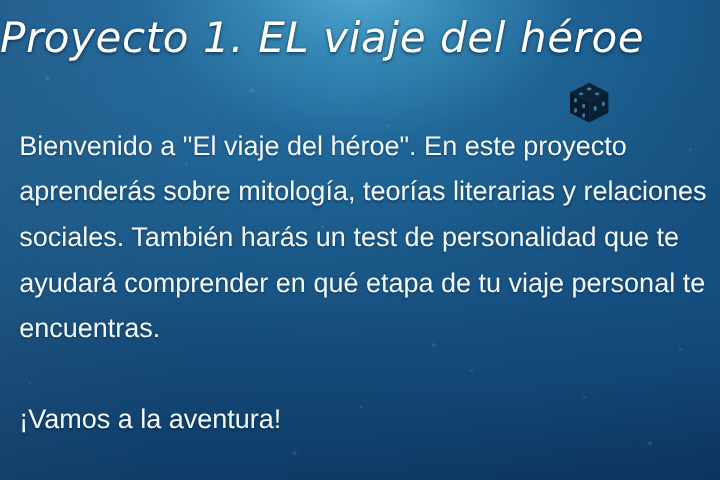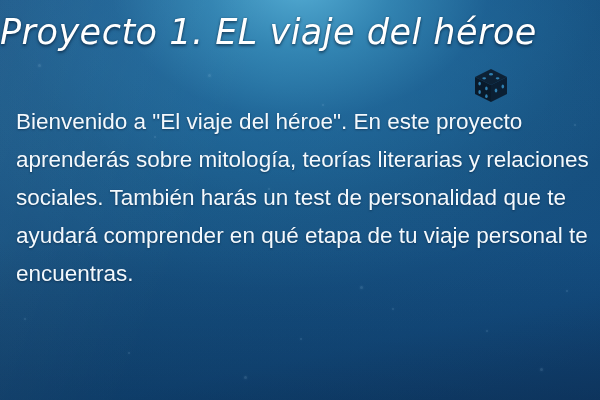--- a/index.html
+++ b/index.html
@@ -147,6 +147,7 @@
   <div id="body-text">
     <p>Bienvenido a  "El viaje del héroe". En este proyecto aprenderás sobre mitología, teorías literarias y relaciones sociales.  También harás un test de personalidad que te ayudará comprender en qué etapa de tu viaje personal te encuentras.</p>
     <p class="spacer"></p>
+    <p>¡Vamos a la aventura!</p>
   </div>
 
 </div>

